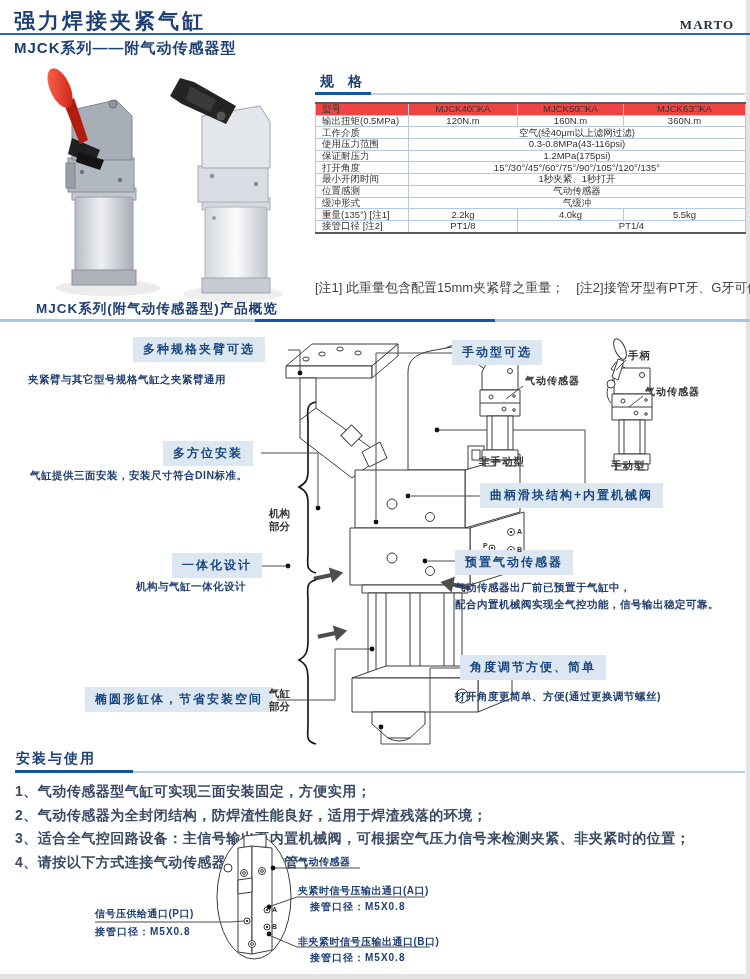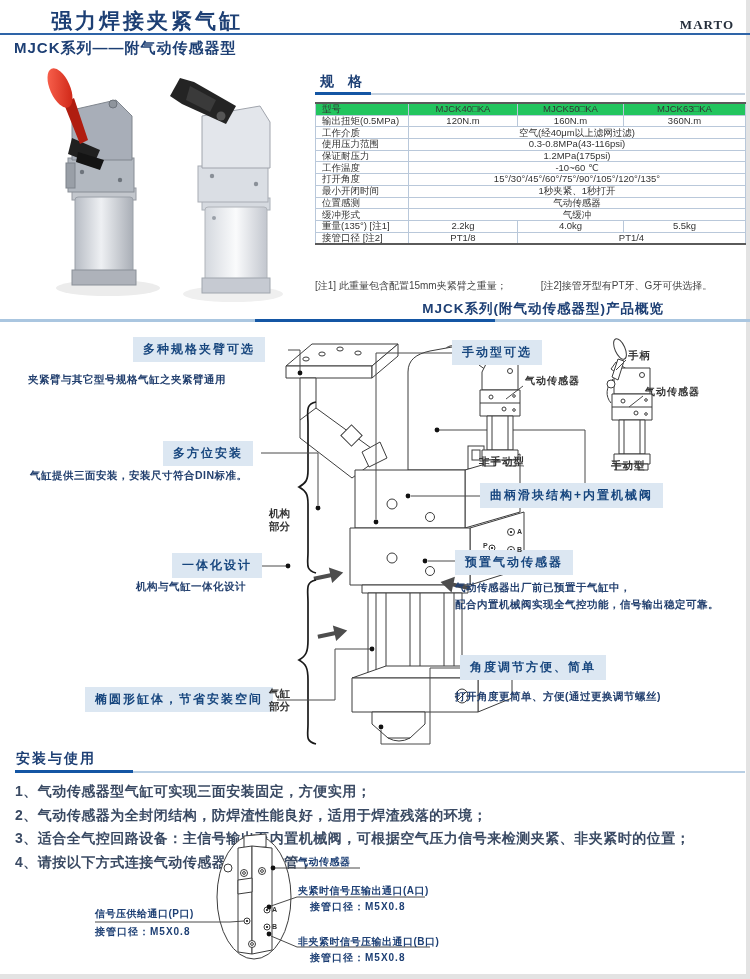--- a/index.html
+++ b/index.html
@@ -7,7 +7,7 @@
         font-family:"Liberation Sans","DejaVu Sans",sans-serif;
         box-shadow:inset -4px -5px 0 #e3e3e3;}
   
-  .hdr-title{position:absolute;left:14px;top:7px;font-size:21px;font-weight:bold;color:#1d3f74;letter-spacing:3px;margin-left:37px;}
+  .hdr-title{position:absolute;left:14px;top:7px;font-size:21px;font-weight:bold;color:#1d3f74;letter-spacing:3px;}
   .hdr-brand{position:absolute;right:16px;top:17px;font-size:13px;font-weight:bold;color:#262f3c;letter-spacing:1px;font-family:Liberation Serif, serif;}
   .hdr-rule{position:absolute;left:0;top:33px;width:750px;height:2px;background:#2e64a8;}
   .hdr-sub{position:absolute;left:14px;top:39px;font-size:15px;font-weight:bold;color:#1d3f74;letter-spacing:1px;}

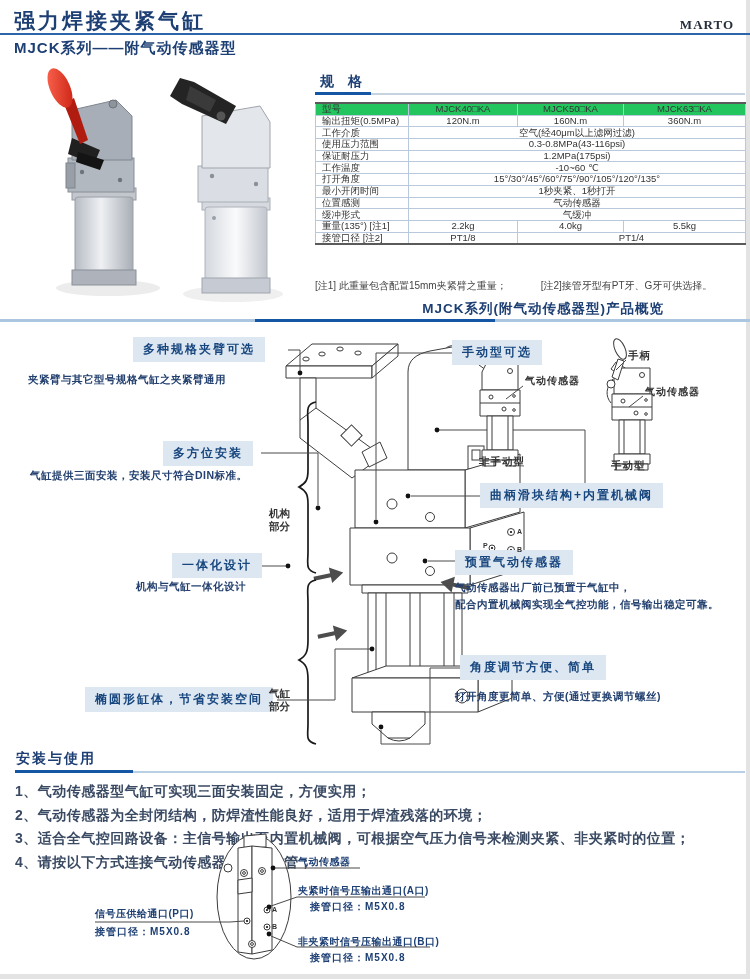--- a/index.html
+++ b/index.html
@@ -21,7 +21,7 @@
   .spec-table td{border:1px solid #b9c8da;font-size:9.5px;color:#333;text-align:center;height:10.7px;
                  padding:0 3px;line-height:1.05;white-space:nowrap;overflow:hidden;}
   .spec-table td.lbl{text-align:left;padding-left:6px;}
-  .spec-table tr:first-child{background:#22c55e;}
+  .spec-table tr:first-child{background:#ef4444;}
   .notes{position:absolute;left:315px;top:279px;width:432px;font-size:10px;color:#444;display:flex;gap:34px;white-space:nowrap;}
   
   .ov-head{position:absolute;left:0;top:300px;width:664px;text-align:right;font-size:13.5px;font-weight:bold;color:#1d3f74;letter-spacing:1px;}

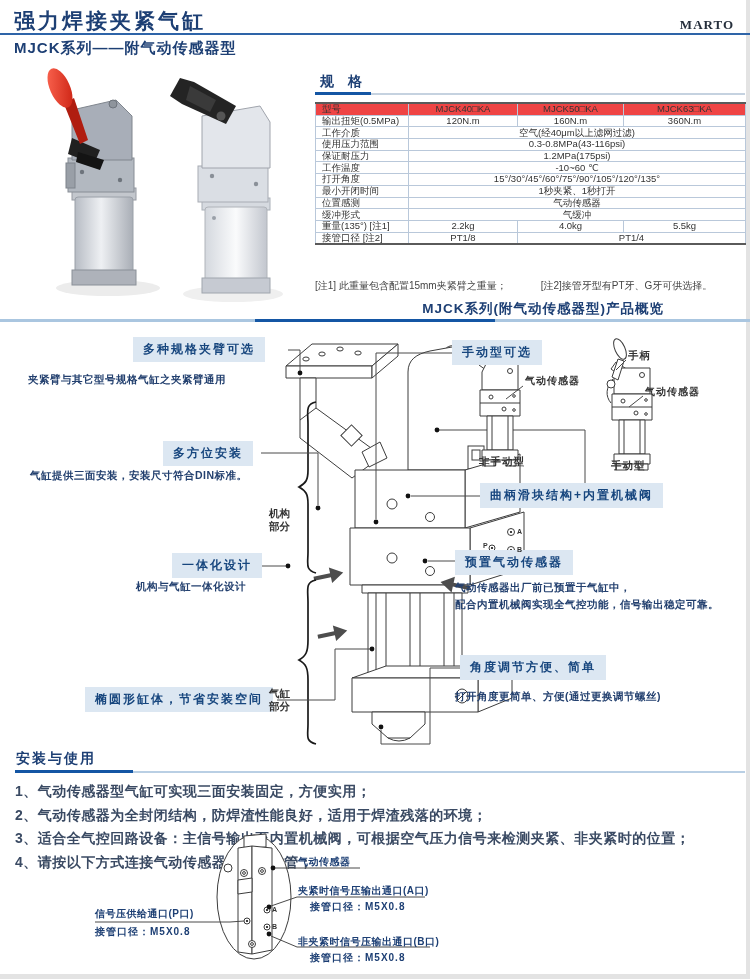--- a/index.html
+++ b/index.html
@@ -142,10 +142,6 @@
         <tr>
           <td class="lbl">保证耐压力</td>
           <td colspan="3">1.2MPa(175psi)</td>
-        </tr>
-        <tr>
-          <td class="lbl">工作温度</td>
-          <td colspan="3">-10~60 ℃</td>
         </tr>
         <tr>
           <td class="lbl">打开角度</td>

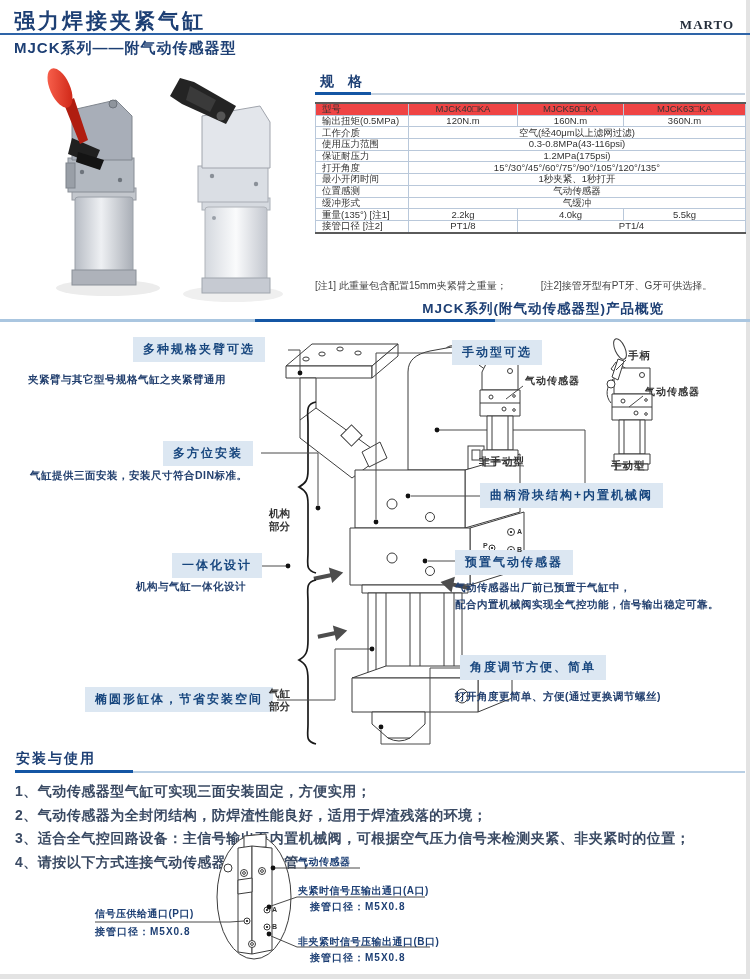--- a/index.html
+++ b/index.html
@@ -22,7 +22,7 @@
                  padding:0 3px;line-height:1.05;white-space:nowrap;overflow:hidden;}
   .spec-table td.lbl{text-align:left;padding-left:6px;}
   .spec-table tr:first-child{background:#ef4444;}
-  .notes{position:absolute;left:315px;top:279px;width:432px;font-size:10px;color:#444;display:flex;gap:34px;white-space:nowrap;}
+  .notes{position:absolute;left:315px;top:279px;width:432px;font-size:13px;color:#444;display:flex;gap:12px;white-space:nowrap;}
   
   .ov-head{position:absolute;left:0;top:300px;width:664px;text-align:right;font-size:13.5px;font-weight:bold;color:#1d3f74;letter-spacing:1px;}
   .ov-rule-light{position:absolute;left:0;top:319px;width:750px;height:3px;background:#aac6e0;}

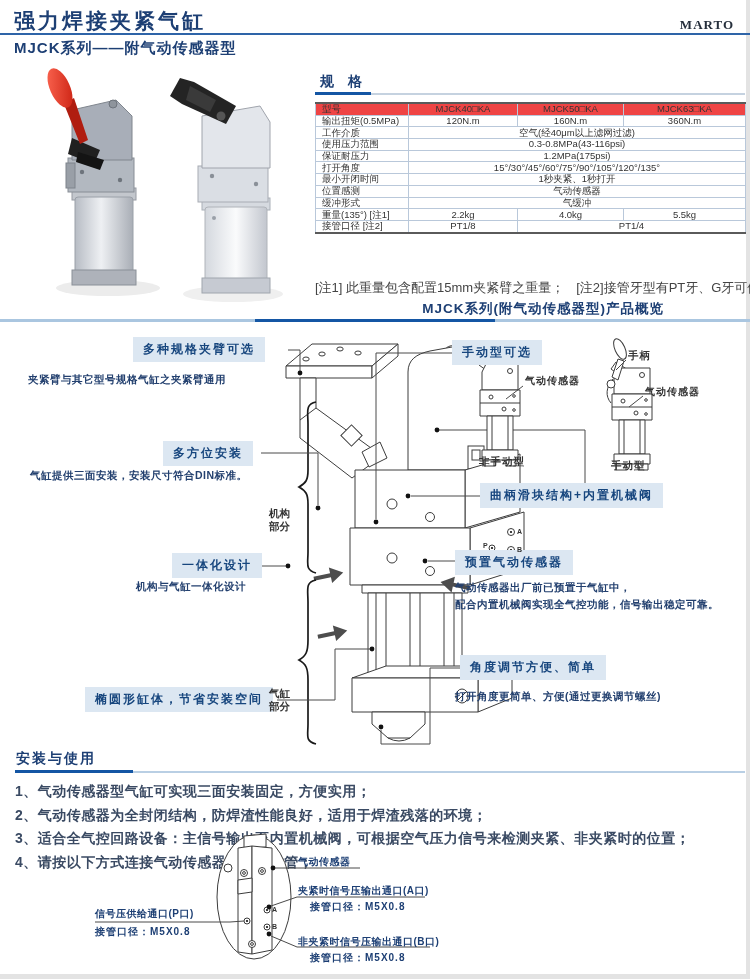--- a/index.html
+++ b/index.html
@@ -24,7 +24,7 @@
   .spec-table tr:first-child{background:#ef4444;}
   .notes{position:absolute;left:315px;top:279px;width:432px;font-size:13px;color:#444;display:flex;gap:12px;white-space:nowrap;}
   
-  .ov-head{position:absolute;left:0;top:300px;width:664px;text-align:right;font-size:13.5px;font-weight:bold;color:#1d3f74;letter-spacing:1px;}
+  .ov-head{position:absolute;left:0;top:300px;width:664px;text-align:left;font-size:13.5px;font-weight:bold;color:#1d3f74;letter-spacing:1px;padding-left:36px;}
   .ov-rule-light{position:absolute;left:0;top:319px;width:750px;height:3px;background:#aac6e0;}
   .ov-rule-dark{position:absolute;left:255px;top:319px;width:240px;height:3px;background:#1456a4;}
   .cbox{position:absolute;background:#dce7f2;color:#17467e;font-weight:bold;font-size:12px;letter-spacing:2px;

